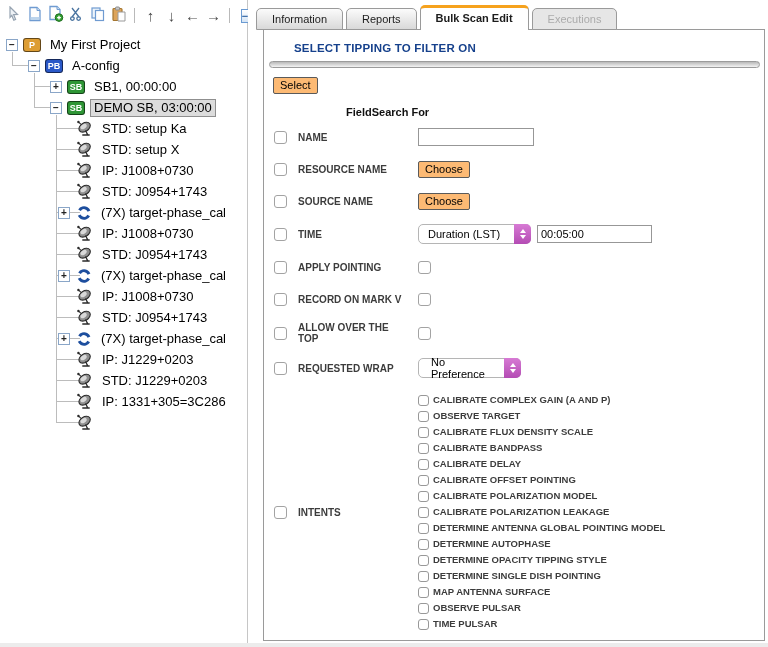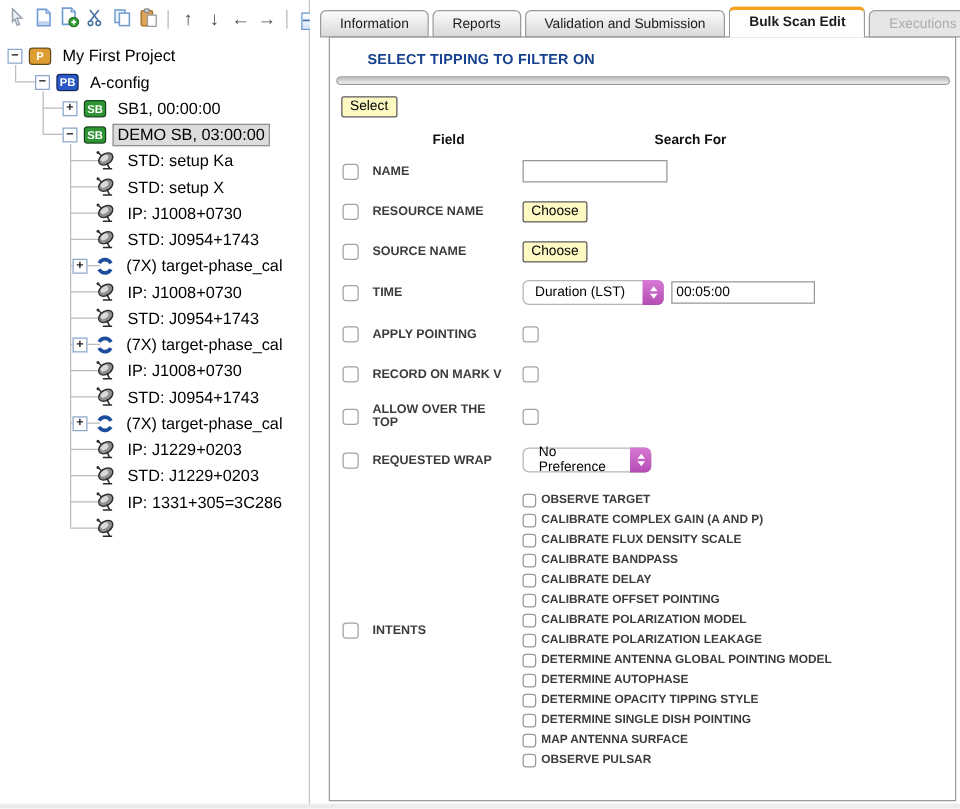--- a/index.html
+++ b/index.html
@@ -348,7 +348,6 @@
   <div class="tabs" id="tabs">
       <div class="tab">Information</div>
       <div class="tab">Reports</div>
-      <div class="tab">Validation and Submission</div>
       <div class="tab active">Bulk Scan Edit</div>
       <div class="tab disabled">Executions</div>
     </div>

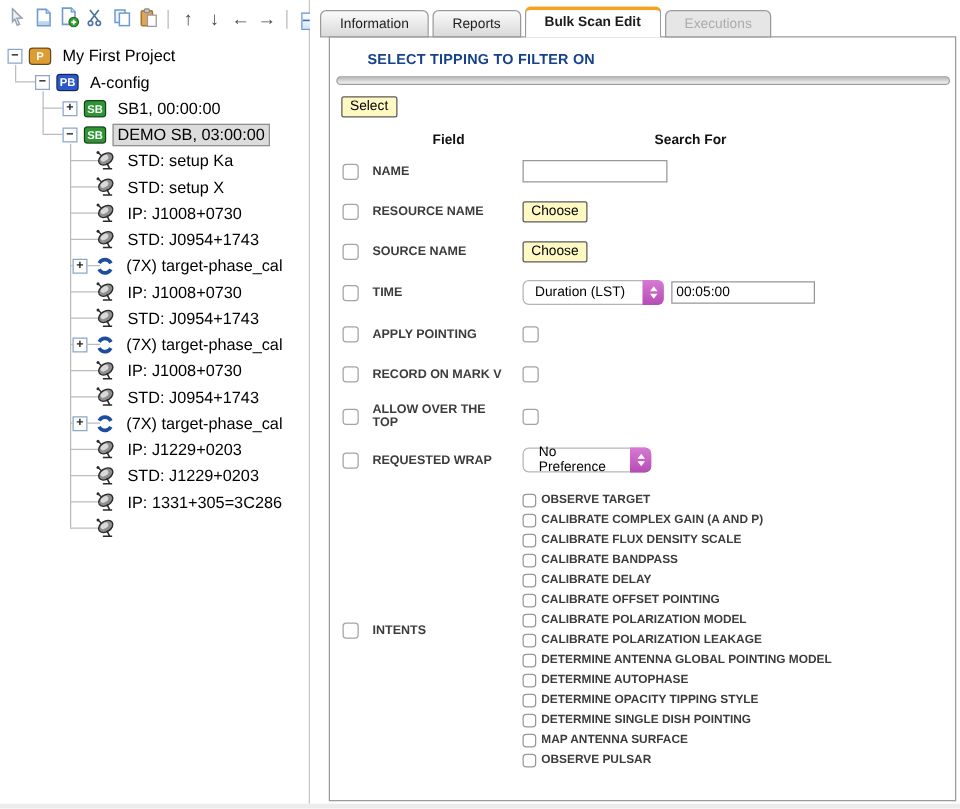--- a/index.html
+++ b/index.html
@@ -38,7 +38,7 @@
   .content{margin:0 3px 0 15px;border:1px solid #9a9a9a;background:#fff;position:relative;height:612px;box-sizing:border-box;}
   .heading{color:#16418c;font-weight:bold;font-size:11.5px;margin:12px 0 7px 30px;letter-spacing:.2px;}
   .hbar{height:5px;border:1px solid #9b9b9b;border-radius:4px;margin:0 4px 7px 5px;background:linear-gradient(#b9b9b9,#f3f3f3);}
-  .btn{font-size:11px;padding:1px 6px 2px 6px;border:1px solid #5a5a5a;background:#fef9c3;border-radius:2px;color:#000;cursor:default;}
+  .btn{font-size:11px;padding:1px 6px 2px 6px;border:1px solid #5a5a5a;background:#fdba74;border-radius:2px;color:#000;cursor:default;}
   .btn.edge{margin-left:9px;}
   .headers{display:flex;font-size:11px;font-weight:bold;color:#111;margin:12px 0 10px 0;}
   .h-field{margin-left:82px;}

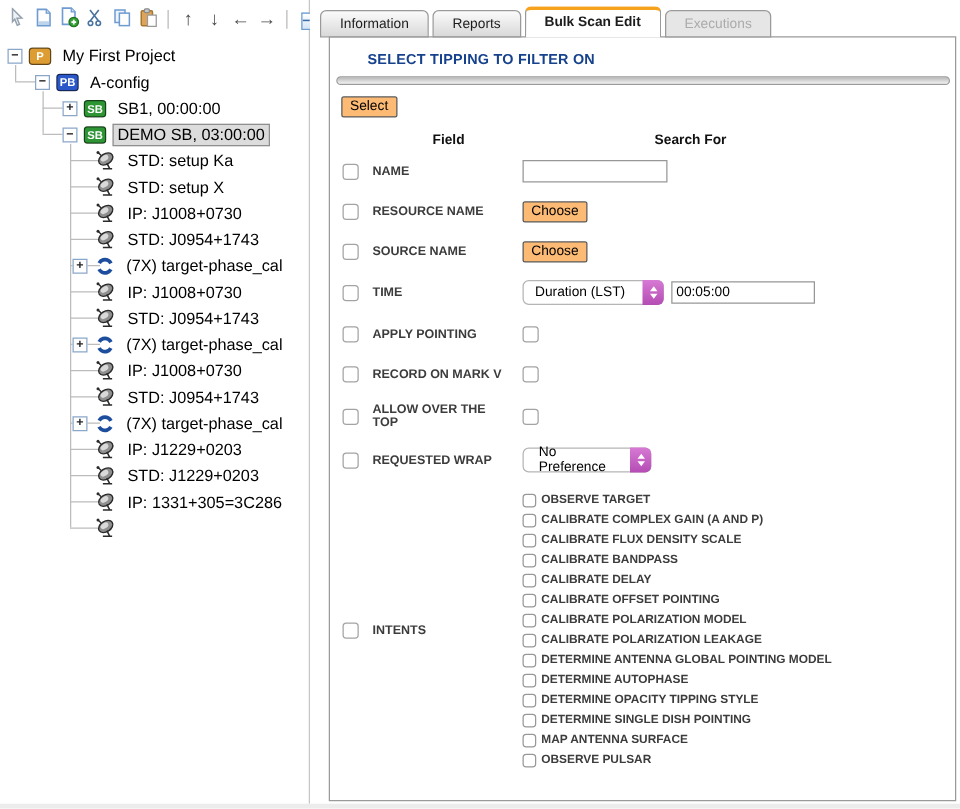--- a/index.html
+++ b/index.html
@@ -42,7 +42,7 @@
   .btn.edge{margin-left:9px;}
   .headers{display:flex;font-size:11px;font-weight:bold;color:#111;margin:12px 0 10px 0;}
   .h-field{margin-left:82px;}
-  .h-search{margin-left:152px;}
+  .h-search{}
   .frow{display:flex;align-items:center;margin:0 0 14px 0;min-height:18px;}
   .fcb{width:13px;height:13px;box-sizing:border-box;border:1px solid #a3a3a3;border-radius:3px;background:#fff;margin-left:10px;flex:none;}
   .flabel{width:112px;margin-left:11px;font-size:10px;font-weight:bold;color:#3c3c3c;flex:none;line-height:11px;}

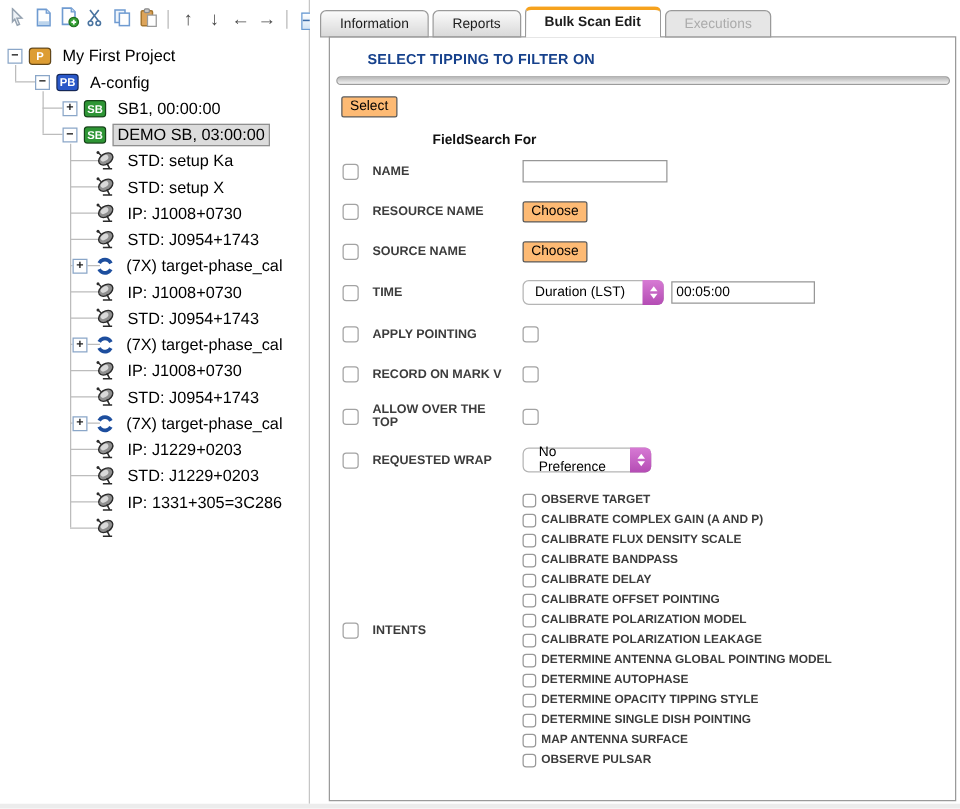--- a/index.html
+++ b/index.html
@@ -436,11 +436,11 @@
             <div>
               <div class="iopt">
                 <span class="icb"></span>
+                <span class="ilabel">CALIBRATE COMPLEX GAIN (A AND P)</span>
+              </div>
+              <div class="iopt">
+                <span class="icb"></span>
                 <span class="ilabel">OBSERVE TARGET</span>
-              </div>
-              <div class="iopt">
-                <span class="icb"></span>
-                <span class="ilabel">CALIBRATE COMPLEX GAIN (A AND P)</span>
               </div>
               <div class="iopt">
                 <span class="icb"></span>

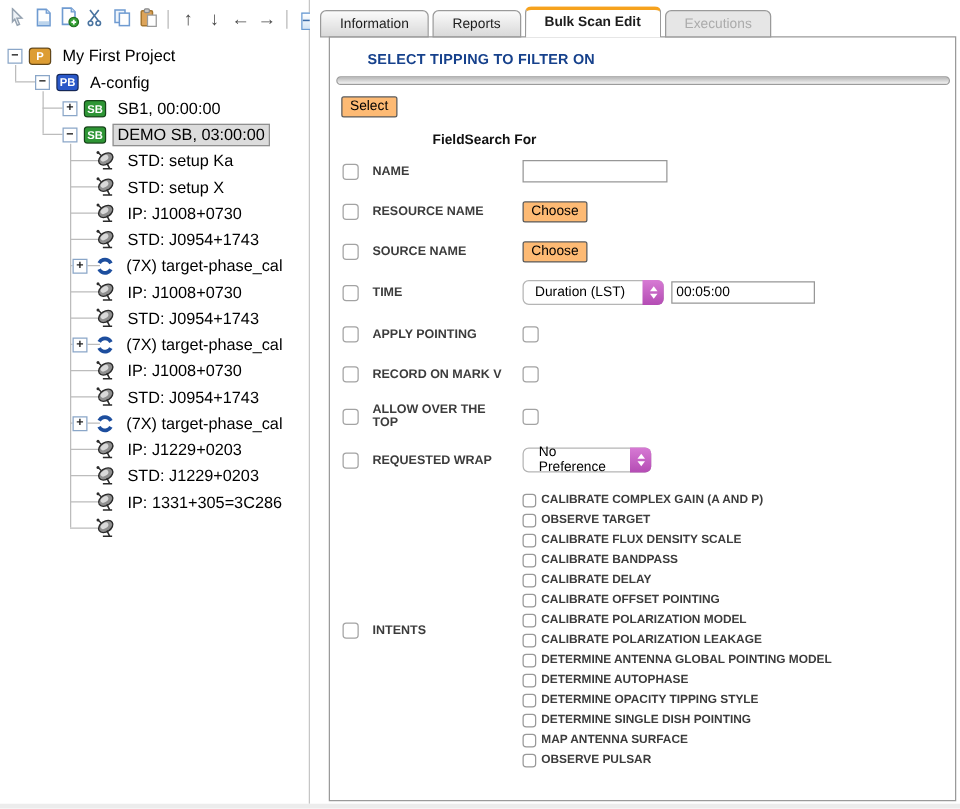--- a/index.html
+++ b/index.html
@@ -490,6 +490,10 @@
                 <span class="icb"></span>
                 <span class="ilabel">OBSERVE PULSAR</span>
               </div>
+              <div class="iopt">
+                <span class="icb"></span>
+                <span class="ilabel">TIME PULSAR</span>
+              </div>
             </div>
           </div>
         </div>

